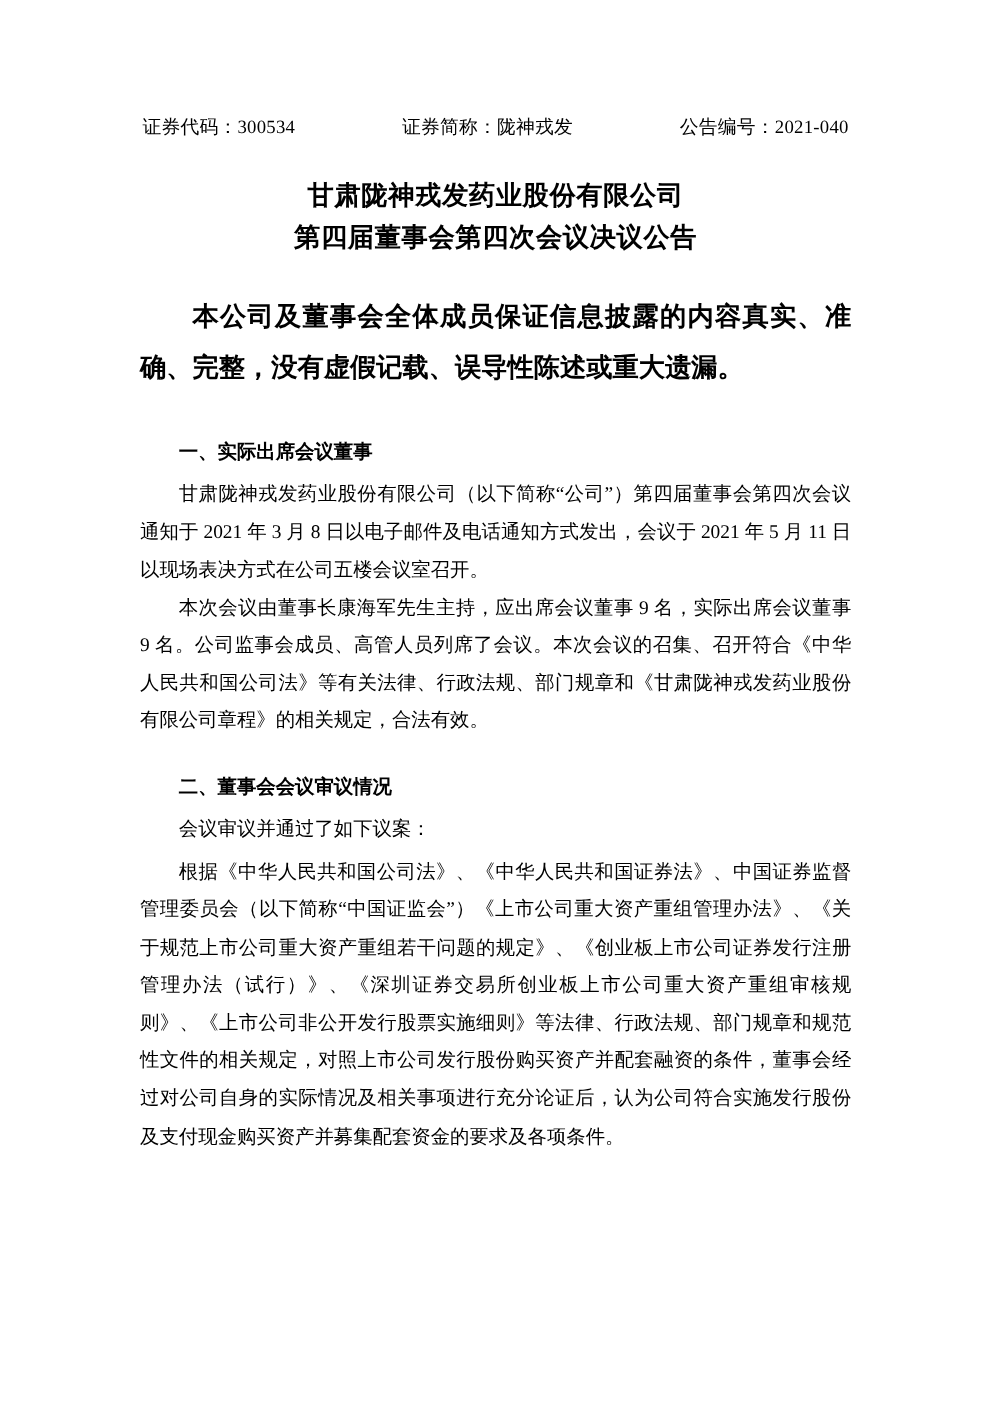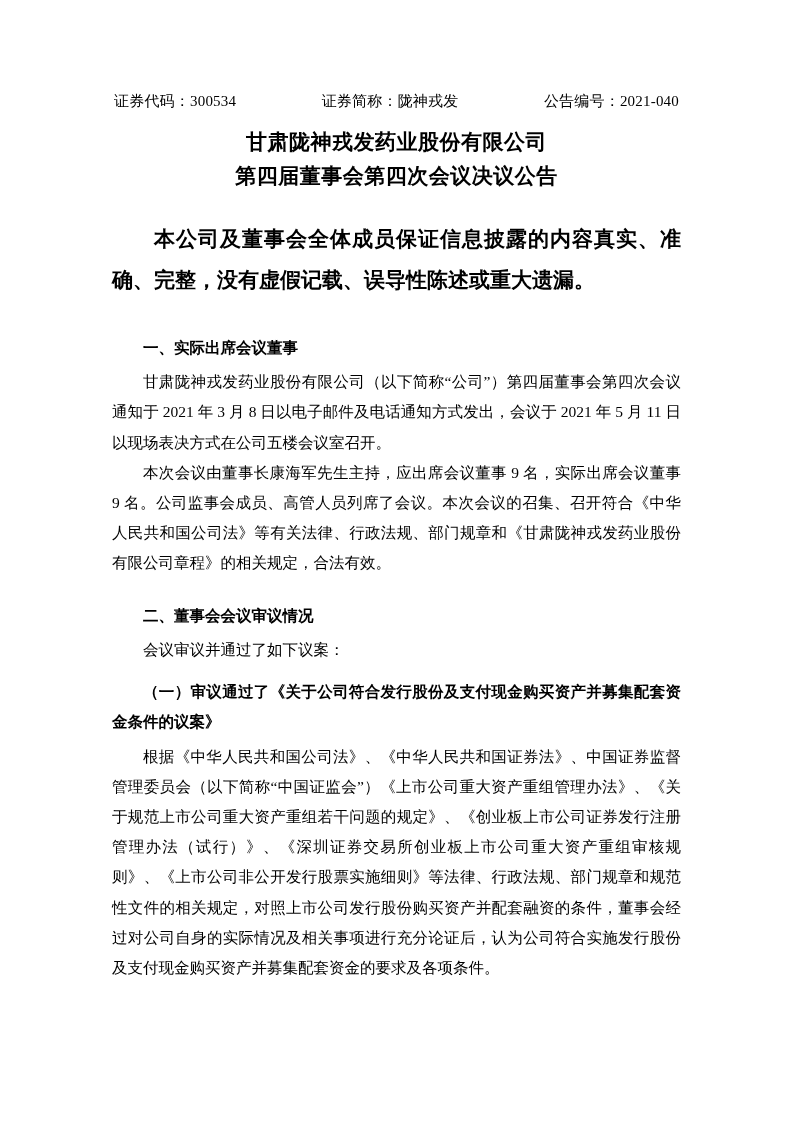--- a/index.html
+++ b/index.html
@@ -46,7 +46,7 @@
     font-weight: bold;
     line-height: 1.62;
     letter-spacing: 0.5px;
-    margin: 14px 0 0 0;
+    margin: 28px 0 0 0;
   }
   .title .line2 {
     display: block;

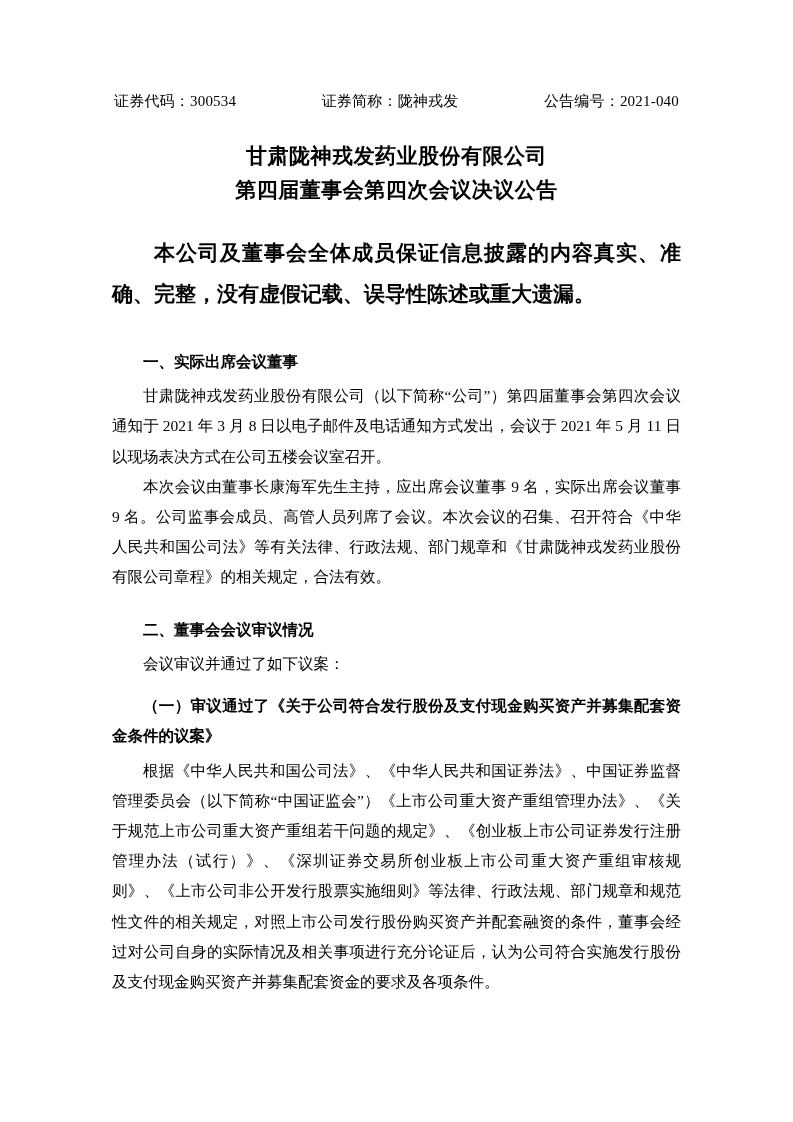--- a/index.html
+++ b/index.html
@@ -116,7 +116,6 @@
   <h2 class="section-heading">二、董事会会议审议情况</h2>
   <p class="body">会议审议并通过了如下议案：</p>
 
-  <p class="subheading">（一）审议通过了《关于公司符合发行股份及支付现金购买资产并募集配套资金条件的议案》</p>
   <p class="body">根据《中华人民共和国公司法》、《中华人民共和国证券法》、中国证券监督管理委员会（以下简称“中国证监会”）《上市公司重大资产重组管理办法》、《关于规范上市公司重大资产重组若干问题的规定》、《创业板上市公司证券发行注册管理办法（试行）》、《深圳证券交易所创业板上市公司重大资产重组审核规则》、《上市公司非公开发行股票实施细则》等法律、行政法规、部门规章和规范性文件的相关规定，对照上市公司发行股份购买资产并配套融资的条件，董事会经过对公司自身的实际情况及相关事项进行充分论证后，认为公司符合实施发行股份及支付现金购买资产并募集配套资金的要求及各项条件。</p>
 
 </div>

